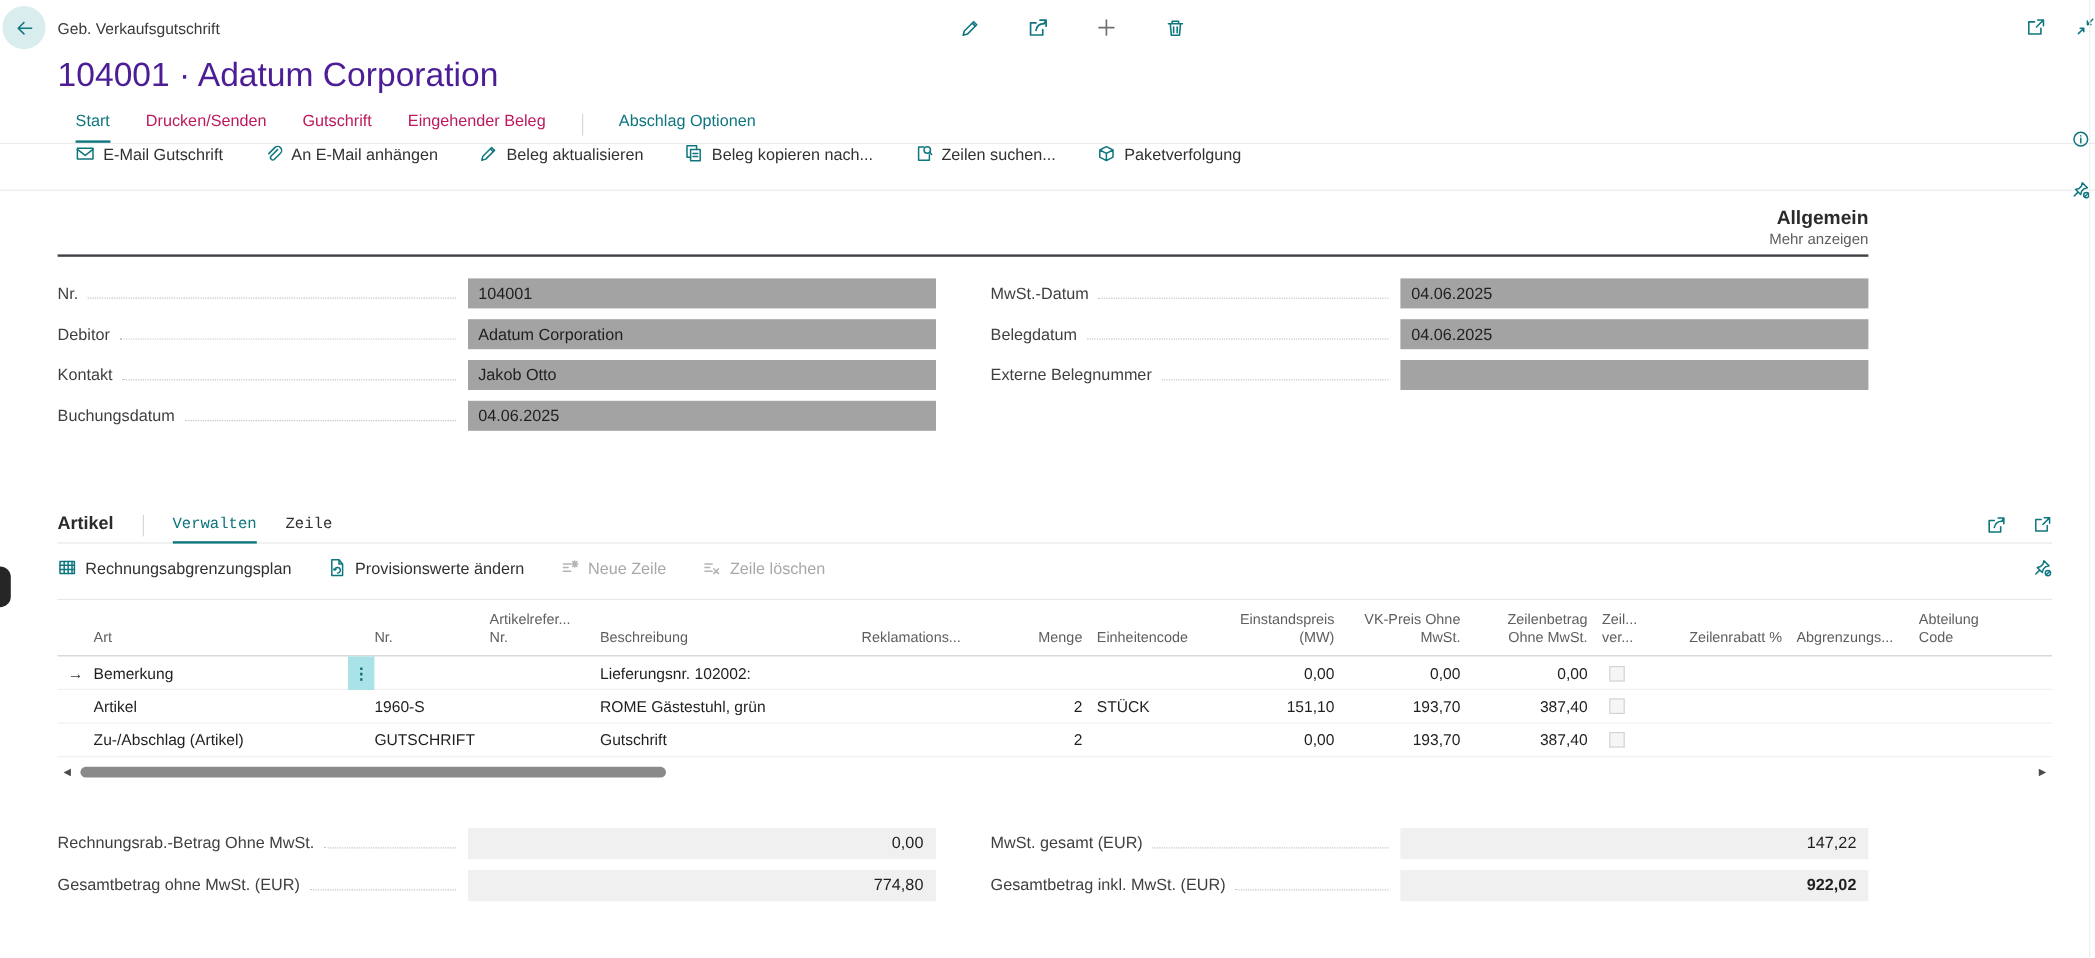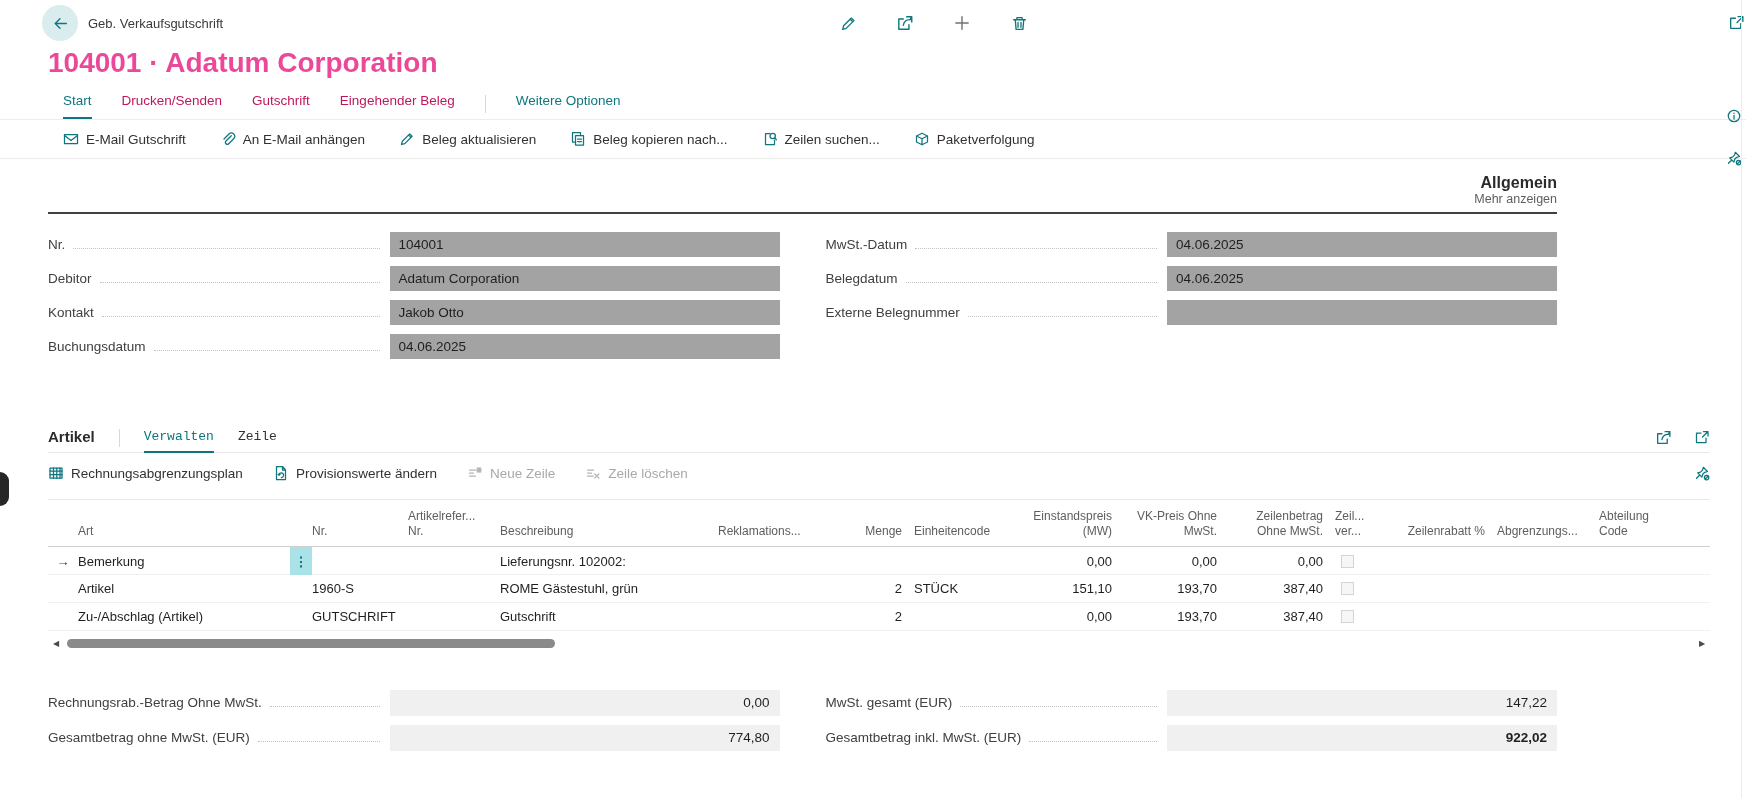--- a/index.html
+++ b/index.html
@@ -12,7 +12,7 @@
   svg.ic { display:block; fill:none; stroke:currentColor; stroke-width:1.25; stroke-linecap:round; stroke-linejoin:round; }
 
   
-  .topbar { position:relative; height:46px; display:flex; align-items:center;margin-left:40px; }
+  .topbar { position:relative; height:46px; display:flex; align-items:center; }
   .back-btn { width:36px; height:36px; border-radius:50%; background:#d9edef; color:#0e767e;
     display:flex; align-items:center; justify-content:center; margin-left:2px; cursor:pointer; }
   .caption { margin-left:10px; font-size:13px; color:#3b3a39; }

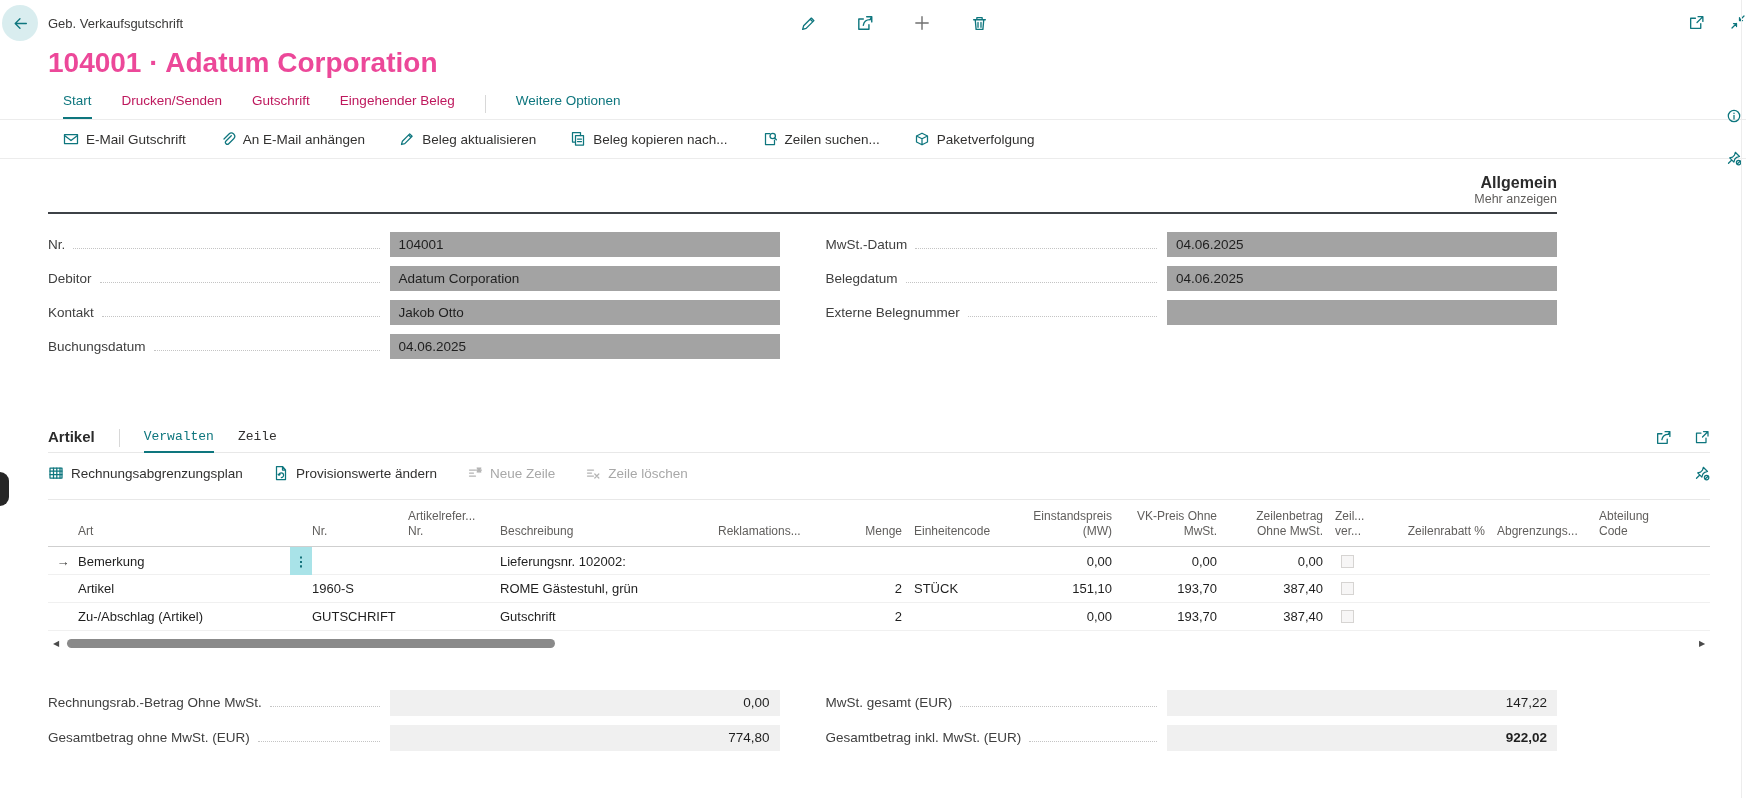--- a/index.html
+++ b/index.html
@@ -26,7 +26,7 @@
   .rail-ic { position:absolute; color:#0e767e; cursor:pointer; }
 
   
-  .title { margin:0 0 0 48px; font-size:28px; font-weight:700; color:#ec4899; line-height:34px; }
+  .title { margin:0 0 0 48px; font-size:28px; font-weight:400; color:#4c1d95; line-height:34px; }
   .tabs-row { display:flex; align-items:flex-end; gap:30px; padding-left:63px; margin-top:13px;
     border-bottom:1px solid #ececec; font-size:13.5px; }
   .tab { padding-bottom:9px; cursor:pointer; color:#be185d; border-bottom:2px solid transparent; }

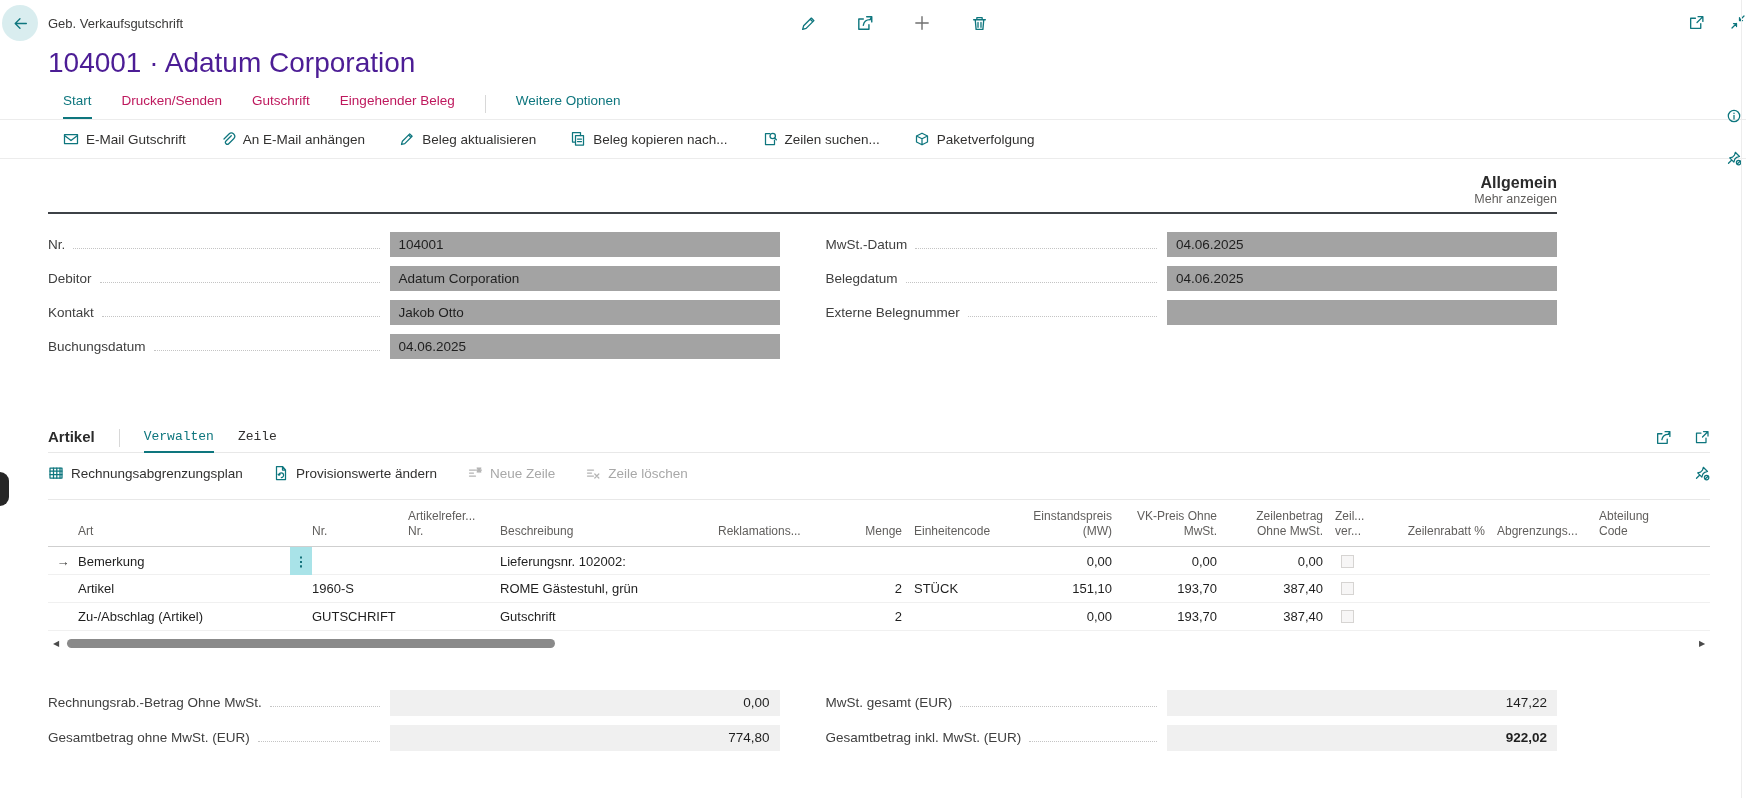--- a/index.html
+++ b/index.html
@@ -232,7 +232,7 @@
     <span class="tab">Gutschrift</span>
     <span class="tab">Eingehender Beleg</span>
     <span class="tab-sep"></span>
-    <span class="tab accent">Weitere Optionen</span>
+    <span class="tab accent">Abschlag Optionen</span>
   </div>
 
   <div class="actions-row">

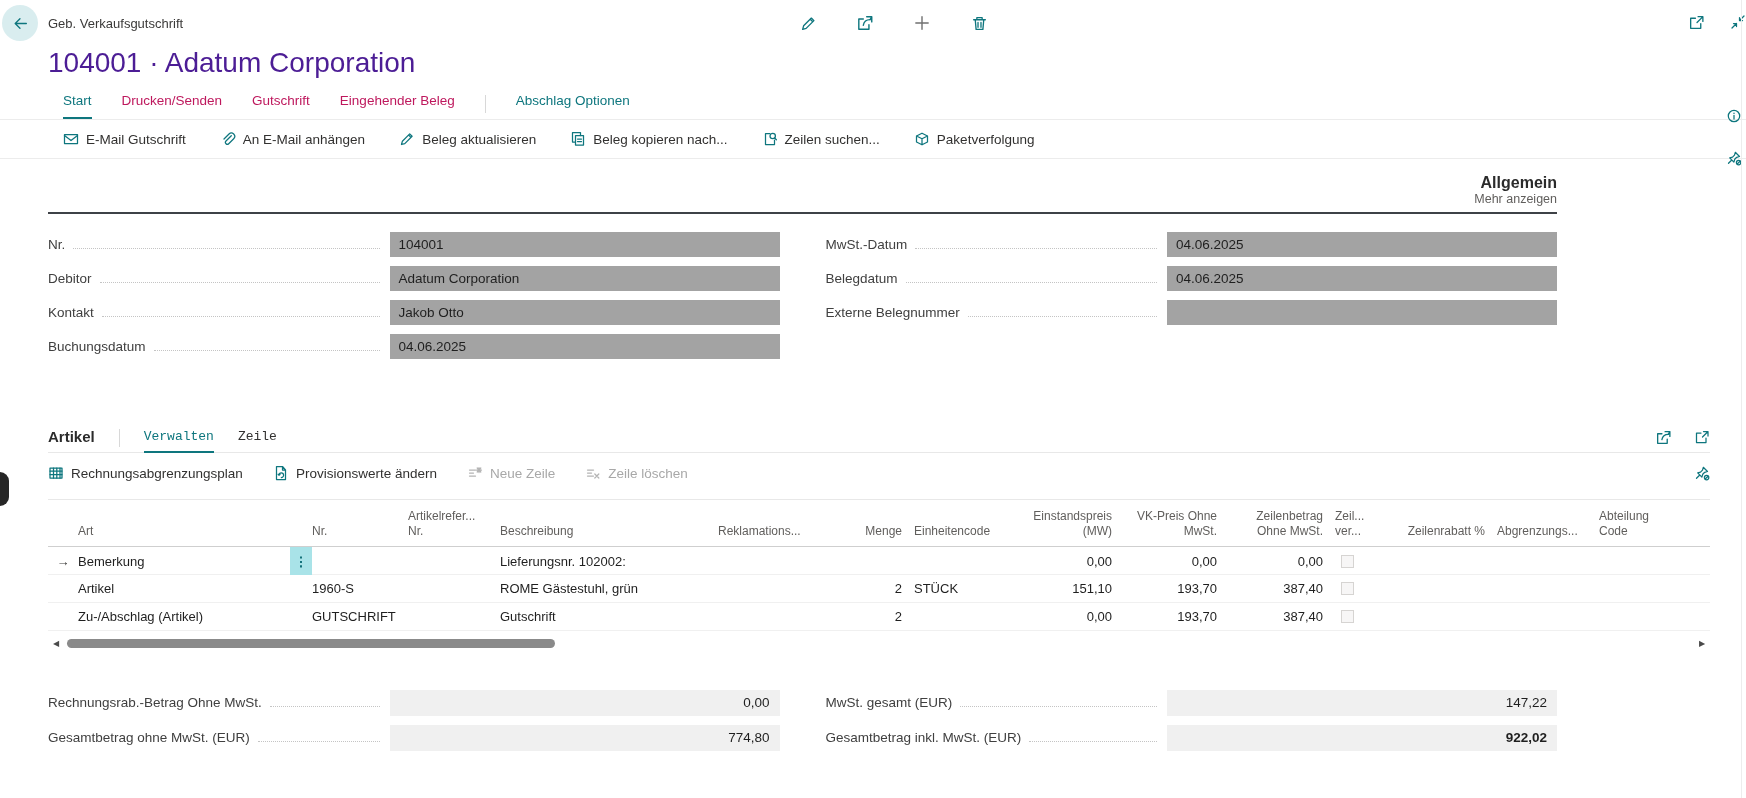--- a/index.html
+++ b/index.html
@@ -33,7 +33,7 @@
   .tab.active { color:#0e767e; border-bottom-color:#0e767e; }
   .tab.accent { color:#0e767e; }
   .tab-sep { width:1px; height:18px; background:#d8d8d8; margin-bottom:6px; }
-  .actions-row { display:flex; align-items:center; gap:34px; padding-left:63px; height:39px;
+  .actions-row { display:flex; align-items:flex-start; gap:34px; padding-left:63px; height:39px;
     border-bottom:1px solid #ececec; }
   .act { display:flex; align-items:center; gap:7px; cursor:pointer; color:#323130; }
   .act .aic { color:#0e767e; }

